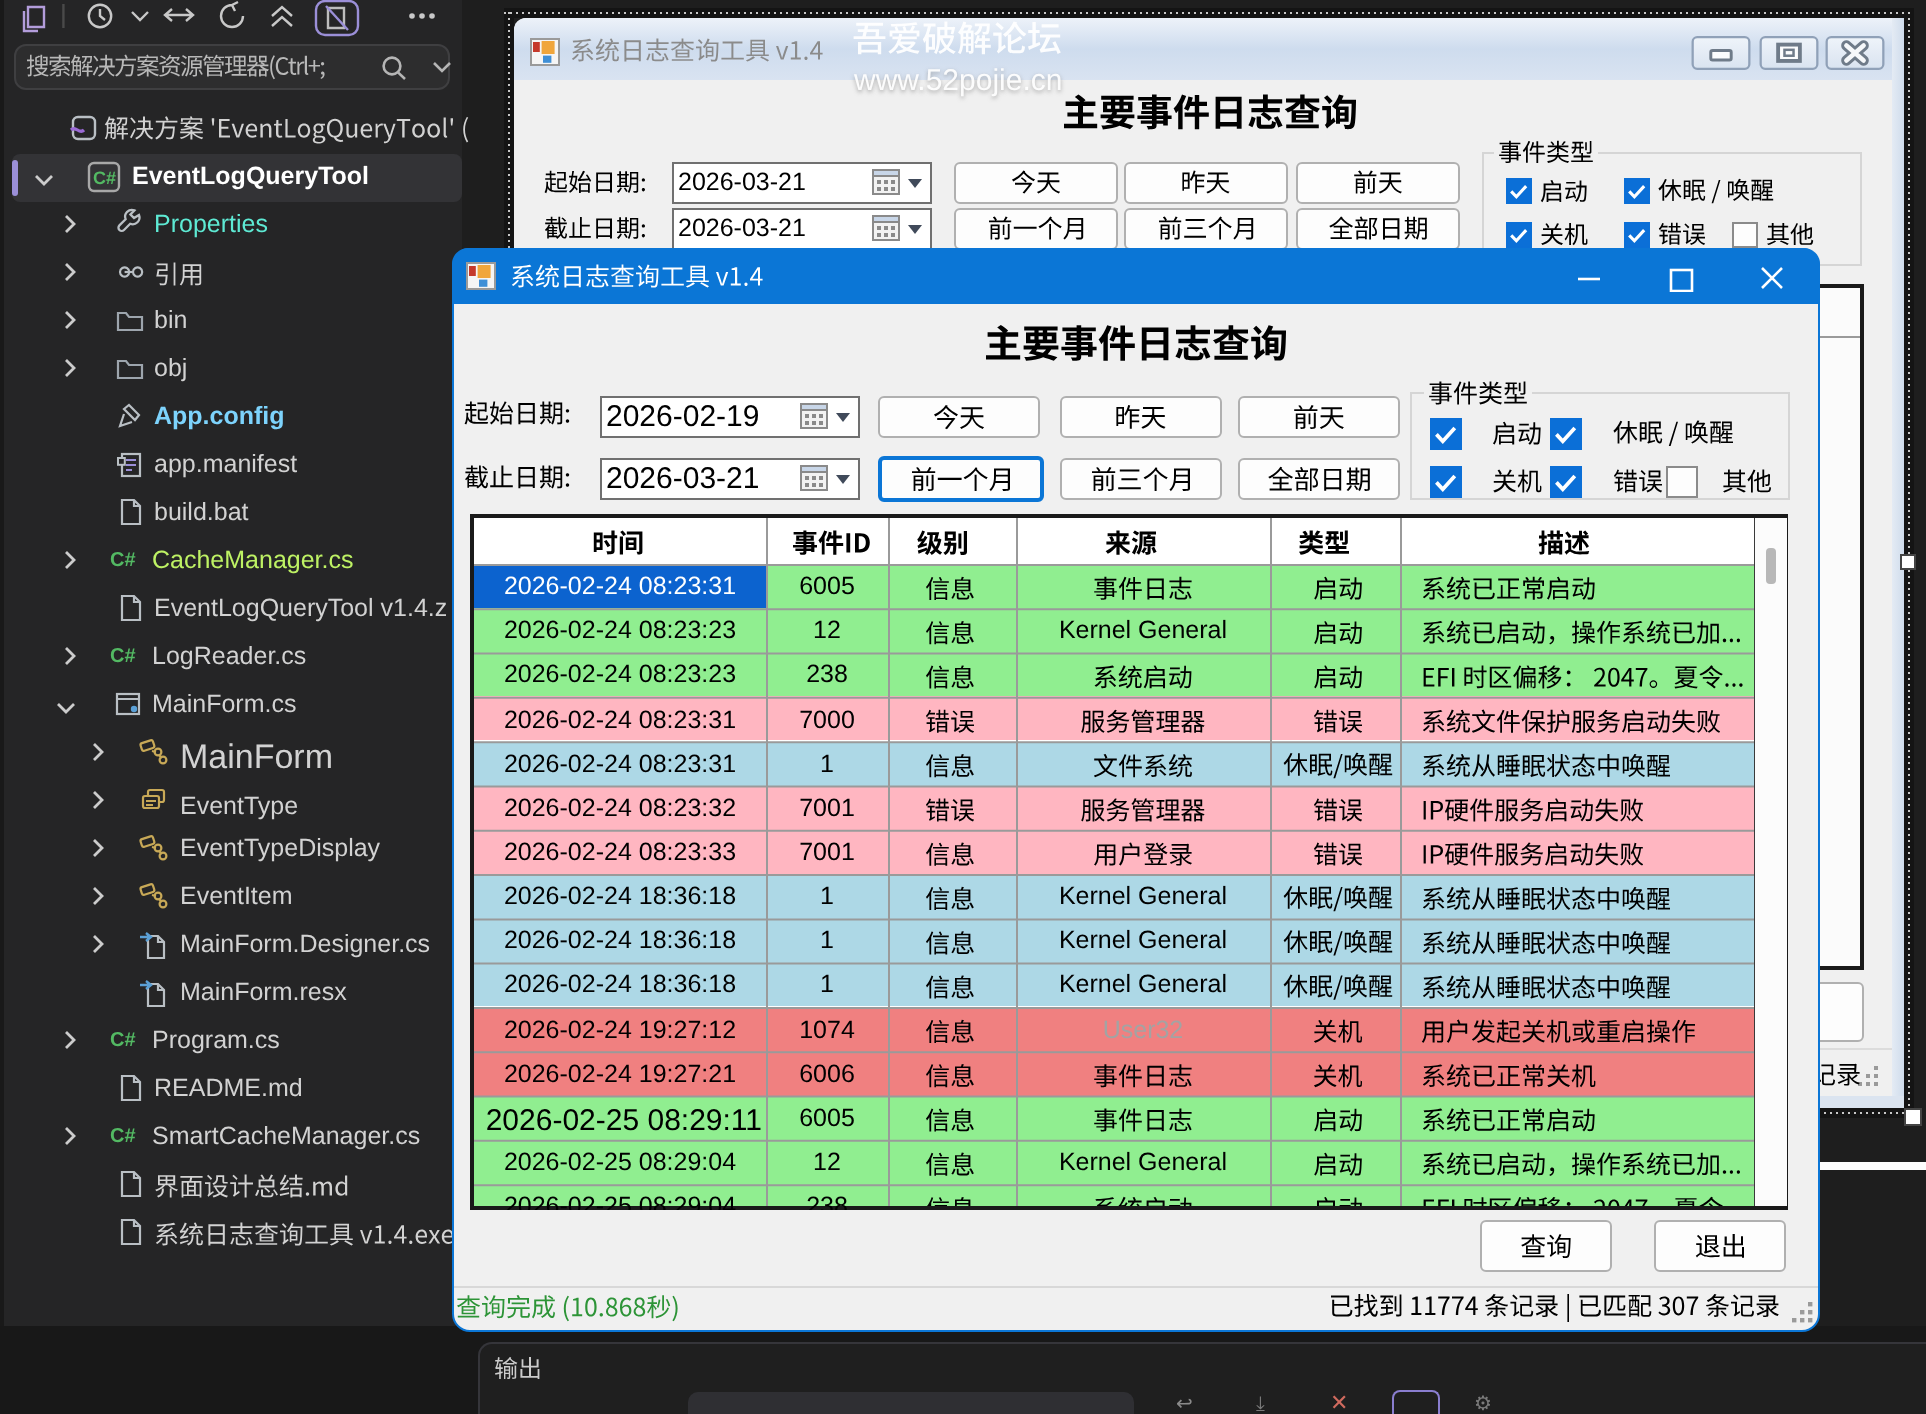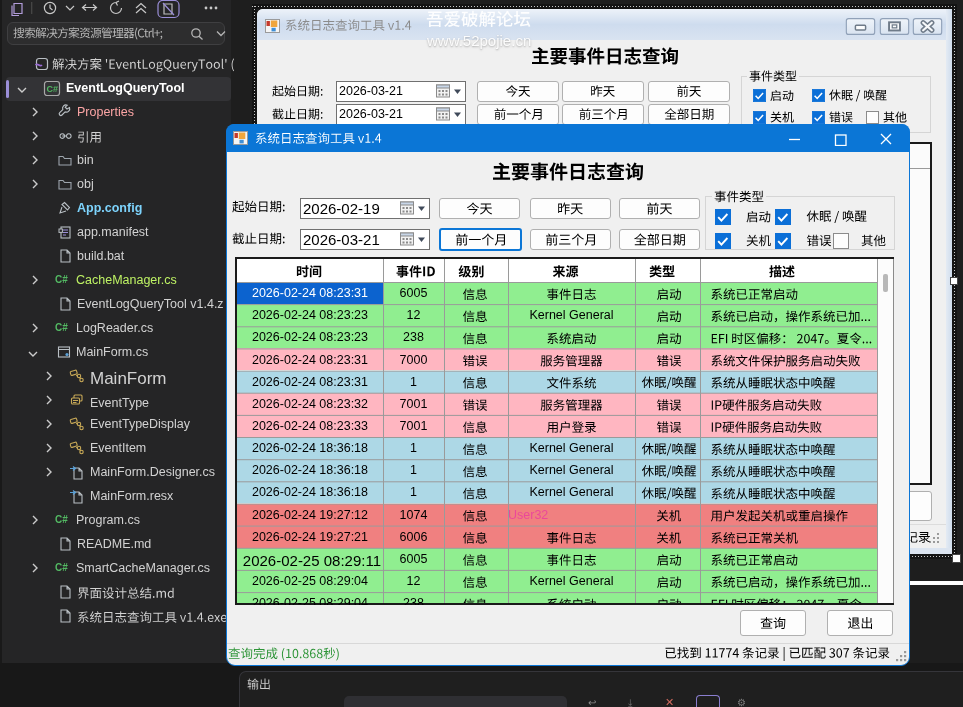--- a/index.html
+++ b/index.html
@@ -236,7 +236,7 @@
         </g>
       </svg>
       <div class="abs" style="left:66px;top:81px;font-size:12.5px;font-weight:bold;color:#ffffff;white-space:nowrap">EventLogQueryTool</div>
-      <div class="abs" style="left:77px;top:105px;font-size:12.5px;font-weight:normal;color:#fca5a5;white-space:nowrap">Properties</div>
+      <div class="abs" style="left:77px;top:105px;font-size:12.5px;font-weight:normal;color:#5eead4;white-space:nowrap">Properties</div>
       <div class="abs" style="left:77px;top:153px;font-size:12.5px;font-weight:normal;color:#d2d2d2;white-space:nowrap">bin</div>
       <div class="abs" style="left:77px;top:177px;font-size:12.5px;font-weight:normal;color:#d2d2d2;white-space:nowrap">obj</div>
       <div class="abs" style="left:77px;top:201px;font-size:12.5px;font-weight:bold;color:#7dd3fc;white-space:nowrap">App.config</div>

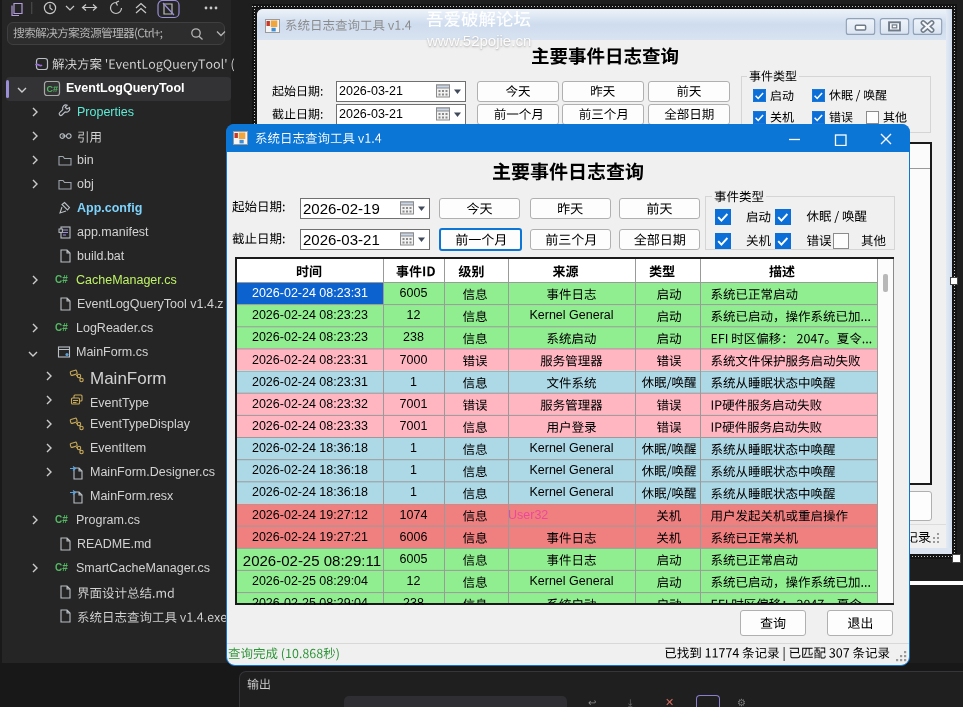--- a/index.html
+++ b/index.html
@@ -534,7 +534,7 @@
       <div style="position:absolute;font-size:12.5px;color:#000;text-align:center;white-space:nowrap;left:508px;top:485.4px;width:127px">Kernel General</div>
       <div style="position:absolute;font-size:12.5px;color:#000;text-align:center;white-space:nowrap;left:237px;top:507.6px;width:146px;color:#000">2026-02-24 19:27:12</div>
       <div style="position:absolute;font-size:12.5px;color:#000;text-align:center;white-space:nowrap;left:383px;top:507.6px;width:61px">1074</div>
-      <div style="position:absolute;font-size:12.5px;color:#ec4899;text-align:left;white-space:nowrap;left:508px;top:507.6px;width:127px">User32</div>
+      <div style="position:absolute;font-size:12.5px;color:#a3a3a3;text-align:center;white-space:nowrap;left:508px;top:507.6px;width:127px">User32</div>
       <div style="position:absolute;font-size:12.5px;color:#000;text-align:center;white-space:nowrap;left:237px;top:529.7px;width:146px;color:#000">2026-02-24 19:27:21</div>
       <div style="position:absolute;font-size:12.5px;color:#000;text-align:center;white-space:nowrap;left:383px;top:529.7px;width:61px">6006</div>
       <div style="position:absolute;font-size:15px;color:#000;text-align:right;white-space:nowrap;left:235px;top:551.9px;width:146px;color:#000">2026-02-25 08:29:11</div>

